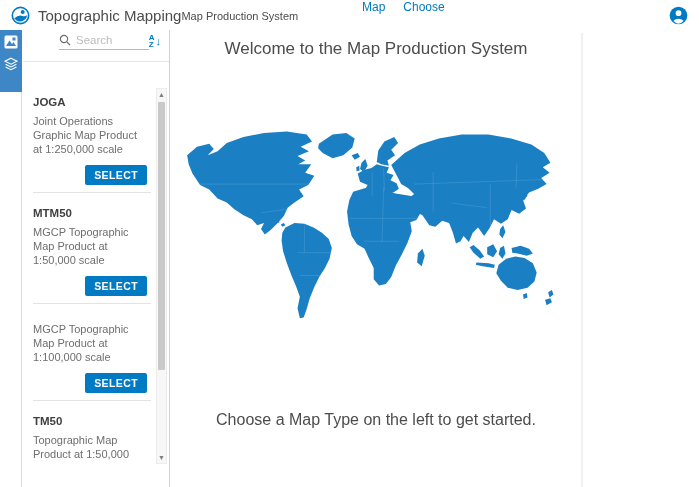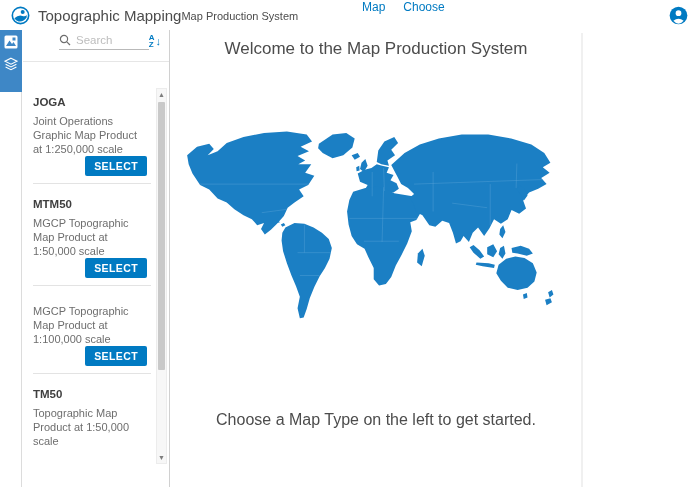--- a/index.html
+++ b/index.html
@@ -51,7 +51,7 @@
   .item:last-child .item-inner { border-bottom:none; }
   .item-name { font-size:11.5px; font-weight:bold; color:#3f3f3f; padding-top:2px; }
   .item-desc { font-size:11px; color:var(--text-muted); line-height:14px; margin-top:6px; width:112px; }
-  .item-actions { text-align:right; padding-right:4px; }
+  .item-actions { text-align:right; margin-top:9px; padding-right:4px; }
   .select-btn { background:var(--button-bg); color:var(--button-text); border:none;
     font-family:"Liberation Sans",sans-serif; font-size:10.5px; font-weight:bold;
     letter-spacing:.4px; padding:4px 9px; border-radius:2px; cursor:pointer; }

